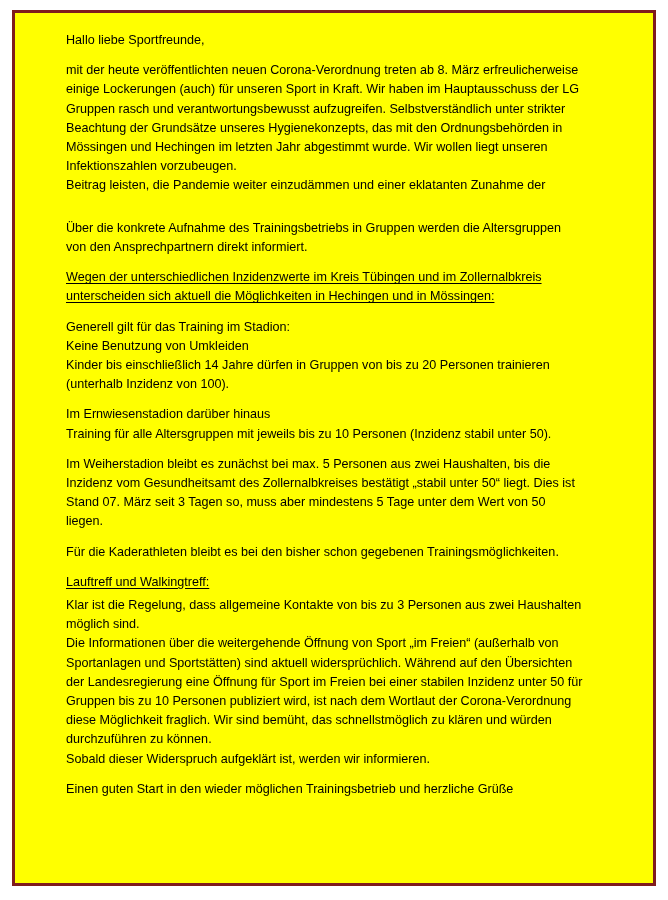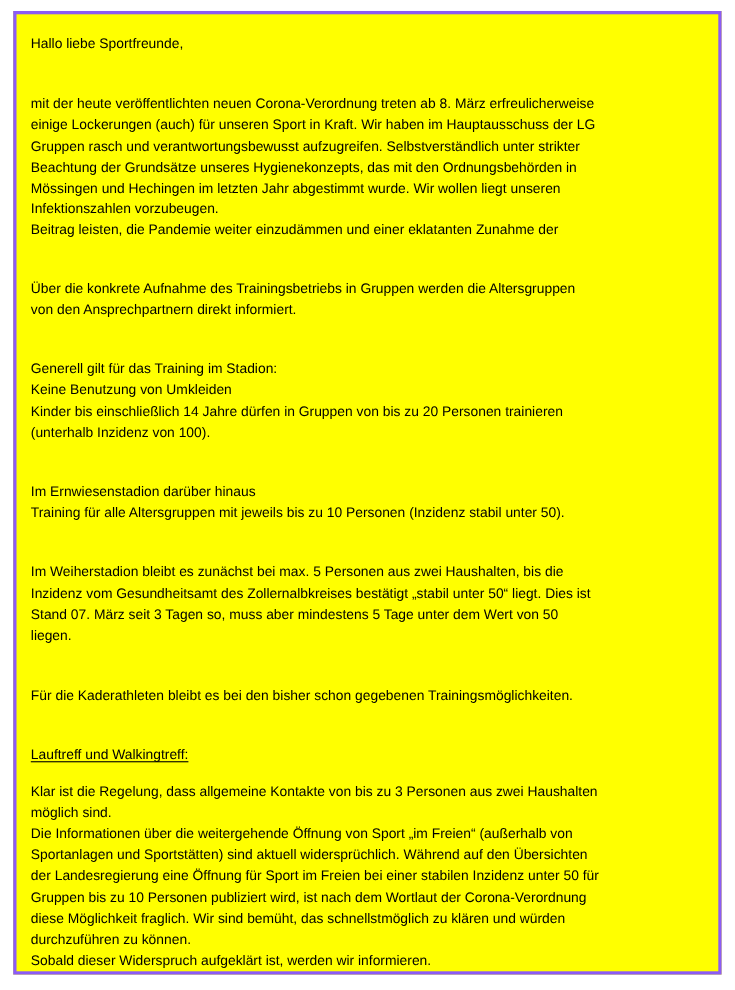--- a/index.html
+++ b/index.html
@@ -31,8 +31,9 @@
     height: 876px;
     box-sizing: border-box;
     background: #ffff00;
-    border: 3px solid #8b5cf6;
+    border: 3px solid #7f1d1d;
     overflow: hidden;
+    padding-left: 38px;
   }
 
   .notice-body {

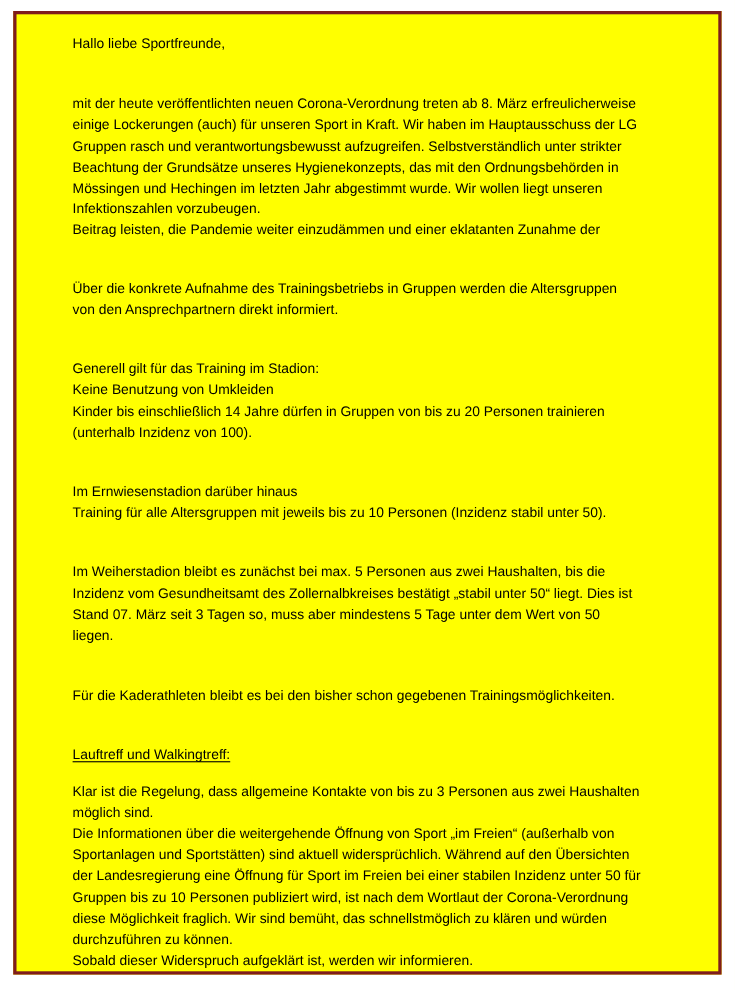--- a/index.html
+++ b/index.html
@@ -49,7 +49,7 @@
     padding: 0;
   }
   .para + .para {
-    margin-top: 35px;
+    margin-top: 11px;
   }
   .para.tight {
     margin-top: 14px;

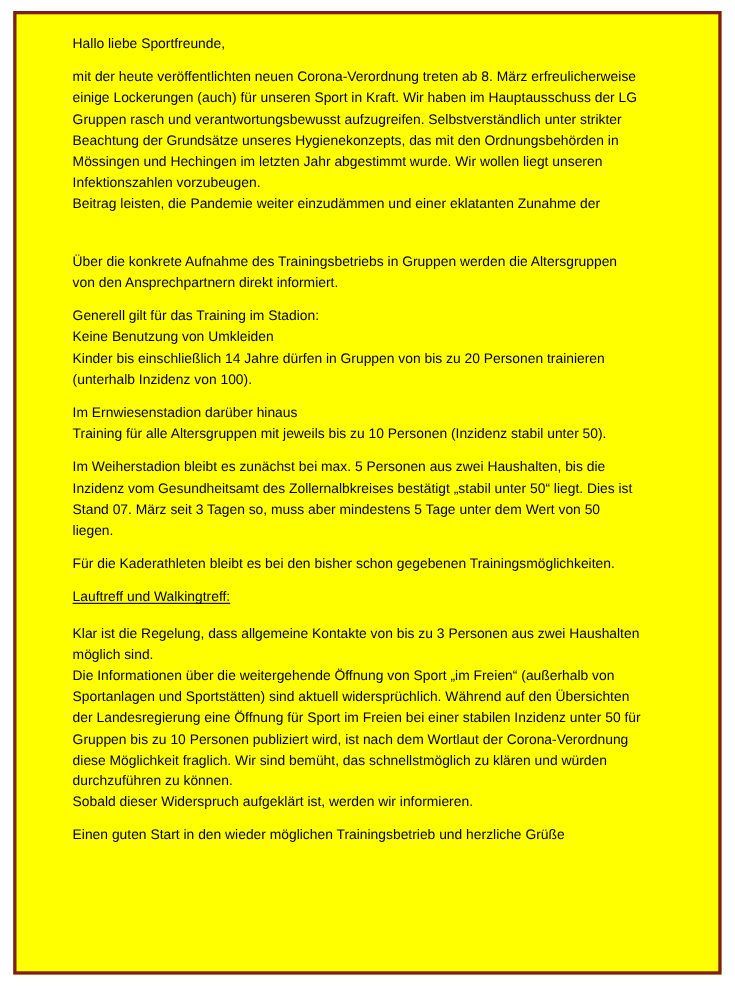--- a/index.html
+++ b/index.html
@@ -52,7 +52,7 @@
     margin-top: 11px;
   }
   .para.tight {
-    margin-top: 14px;
+    margin-top: 4px;
   }
   .line {
     display: block;

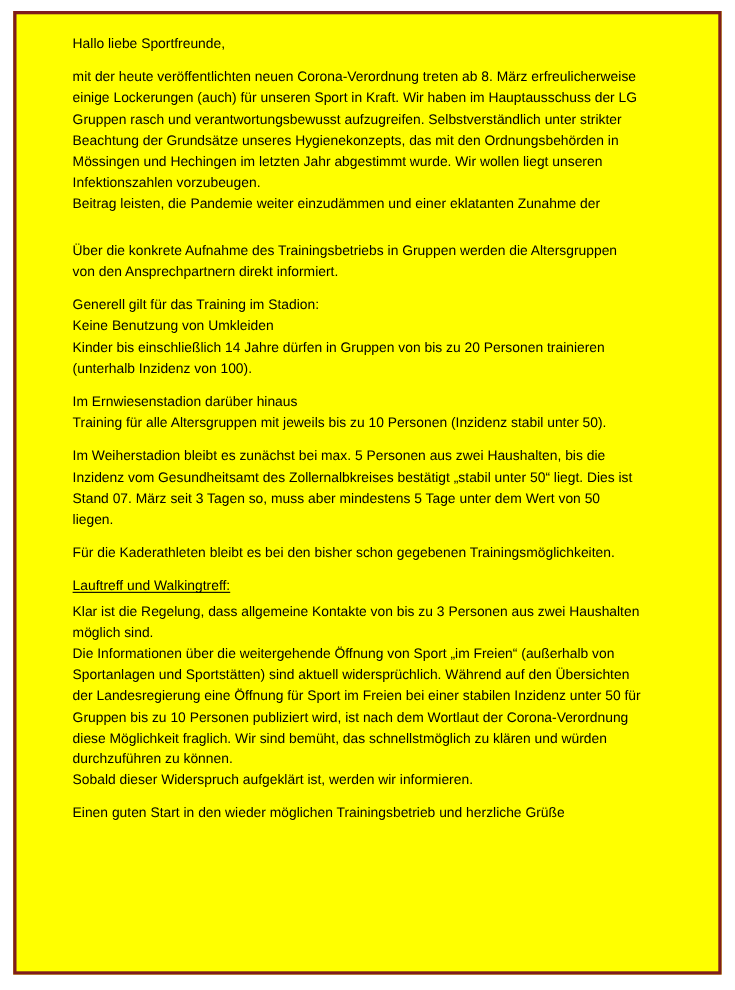--- a/index.html
+++ b/index.html
@@ -95,6 +95,10 @@
         <span class="line">von den Ansprechpartnern direkt informiert.</span>
       </p>
 
+      <p class="para">
+        <span class="line underline">Wegen der unterschiedlichen Inzidenzwerte im Kreis Tübingen und im Zollernalbkreis</span>
+        <span class="line underline">unterscheiden sich aktuell die Möglichkeiten in Hechingen und in Mössingen:</span>
+      </p>
 
       <p class="para">
         <span class="line">Generell gilt für das Training im Stadion:</span>

